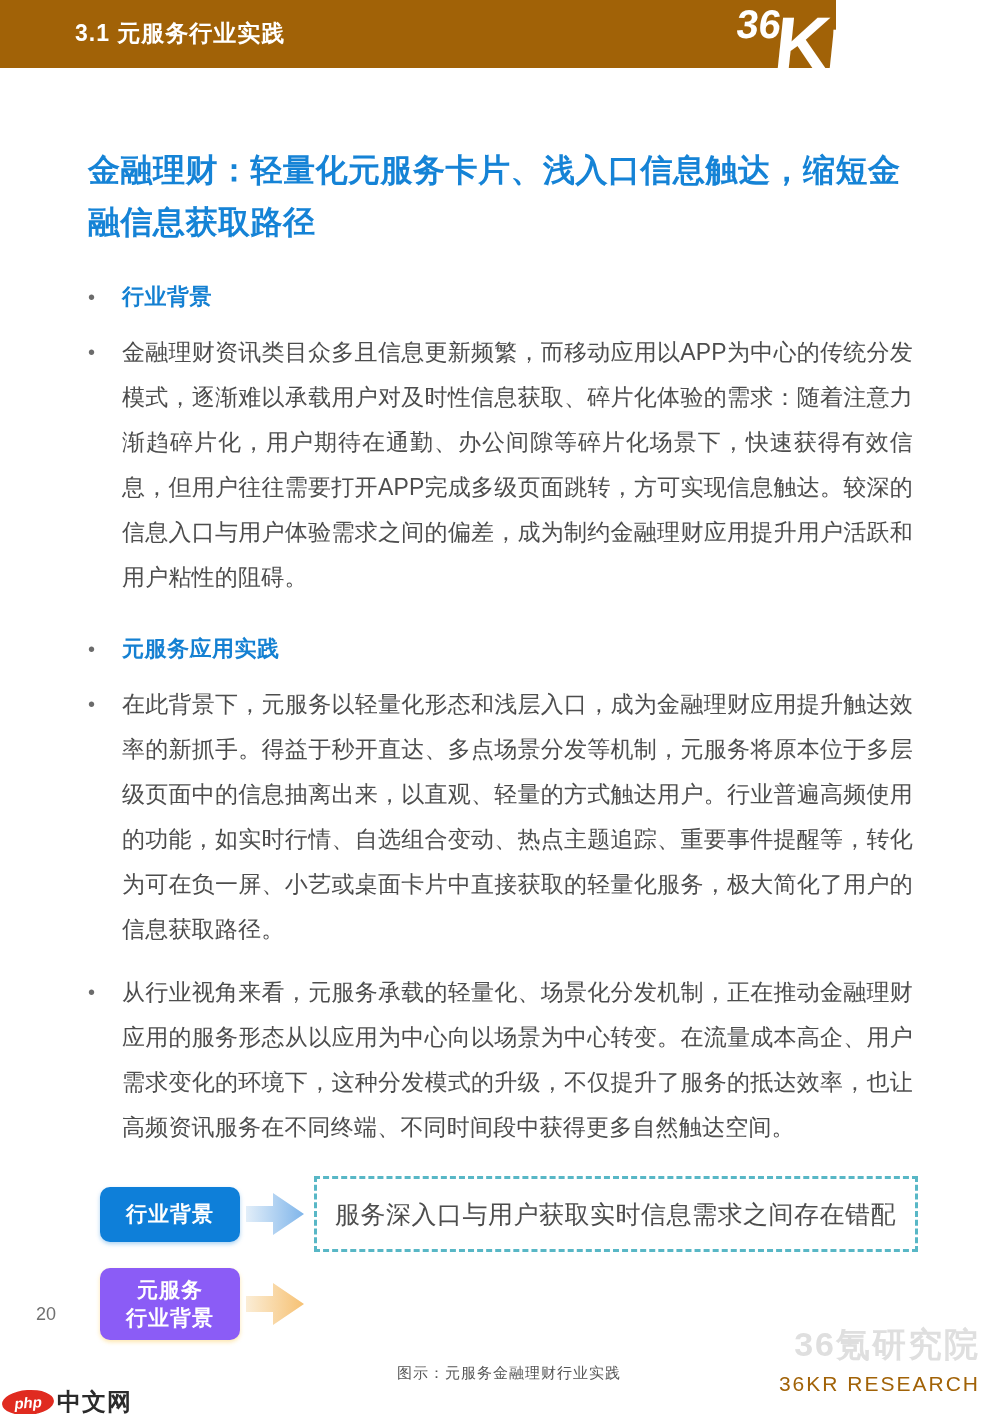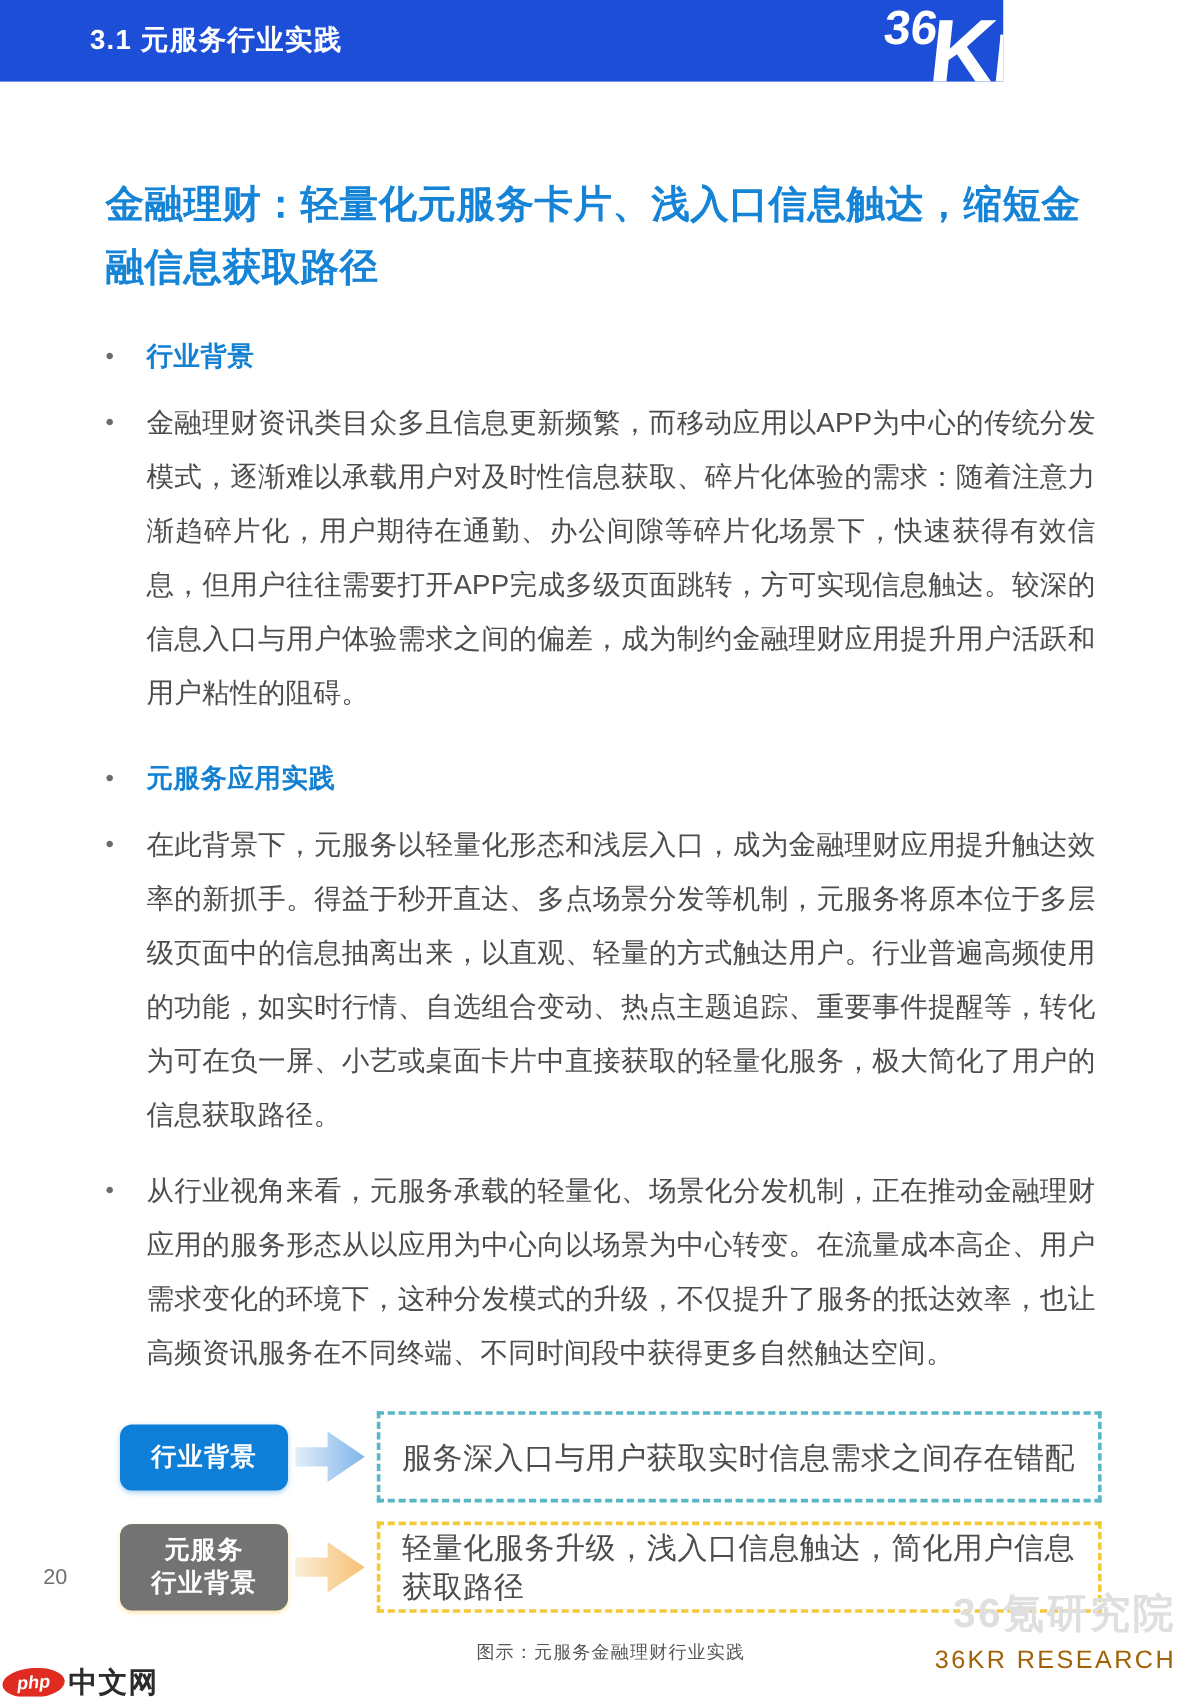--- a/index.html
+++ b/index.html
@@ -7,7 +7,7 @@
   .page{position:relative;width:1000px;height:1414px;background:#ffffff;overflow:hidden;margin:0 auto;}
 
   
-  .header{position:absolute;top:0;left:0;width:836px;height:68px;background:#1d4ed8;overflow:hidden;}
+  .header{position:absolute;top:0;left:0;width:836px;height:68px;background:#a16207;overflow:hidden;}
   .header-title{position:absolute;left:75px;top:18px;color:#ffffff;font-size:23px;font-weight:bold;letter-spacing:1px;}
   .logo36kr{position:absolute;right:-18px;top:2px;color:#ffffff;font-weight:bold;display:flex;align-items:flex-start;transform:skewX(-6deg);}
   .logo36kr .l36{font-size:40px;line-height:1;margin-top:2px;}

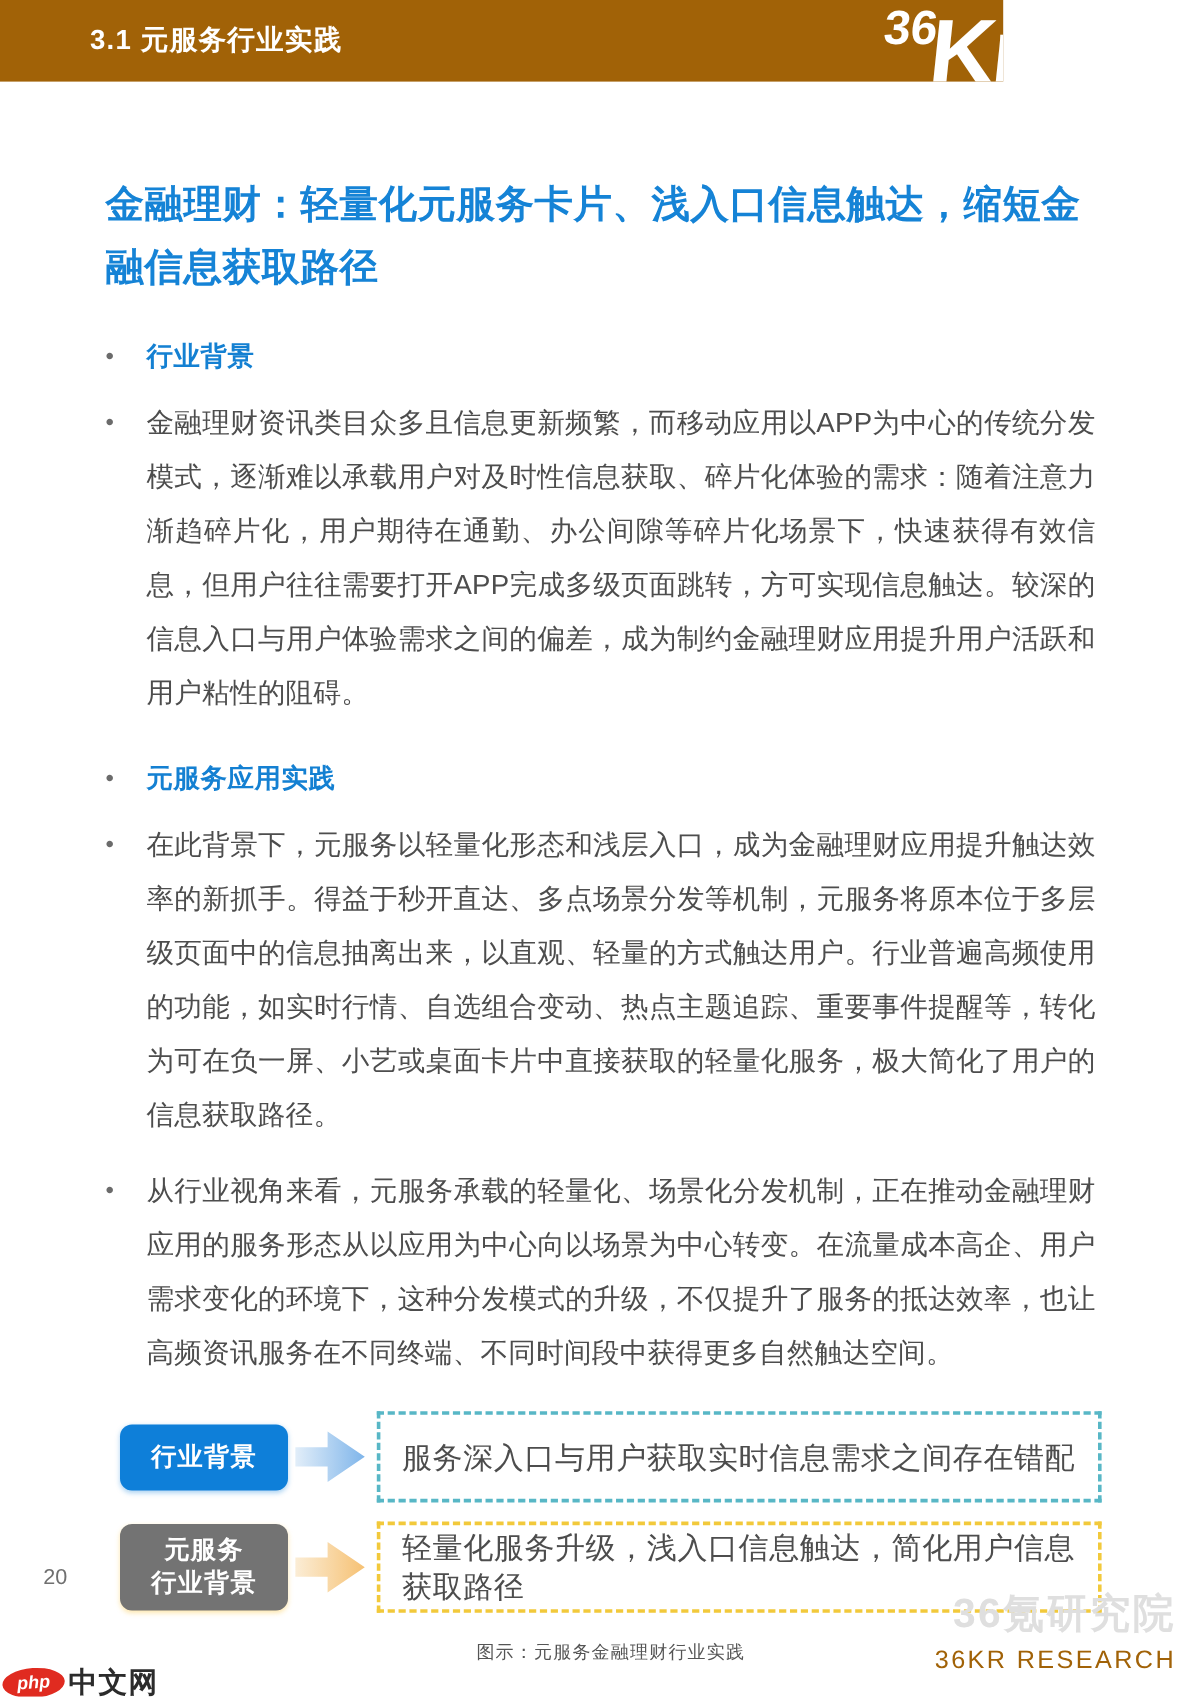--- a/index.html
+++ b/index.html
@@ -31,7 +31,7 @@
   .dbtn{flex:0 0 140px;border-radius:10px;color:#ffffff;font-weight:bold;font-size:21px;text-align:center;
         display:flex;flex-direction:column;justify-content:center;letter-spacing:1px;}
   .dbtn-blue{background:#0E7FD9;height:55px;box-shadow:0 2px 4px rgba(14,127,217,0.35);}
-  .dbtn-yellow{background:#737373;height:72px;line-height:28px;box-shadow:0 2px 4px rgba(248,183,22,0.35);align-items:center;}
+  .dbtn-yellow{background:#8b5cf6;height:72px;line-height:28px;box-shadow:0 2px 4px rgba(248,183,22,0.35);align-items:center;}
   .arrow{flex:0 0 60px;margin:0 8px 0 6px;}
   .dbox{flex:1;height:70px;display:flex;align-items:center;padding-left:18px;font-size:25px;color:#4D4D4D;letter-spacing:0.5px;background:#ffffff;}
   .dbox-teal{border:3px dashed #58B7C6;}

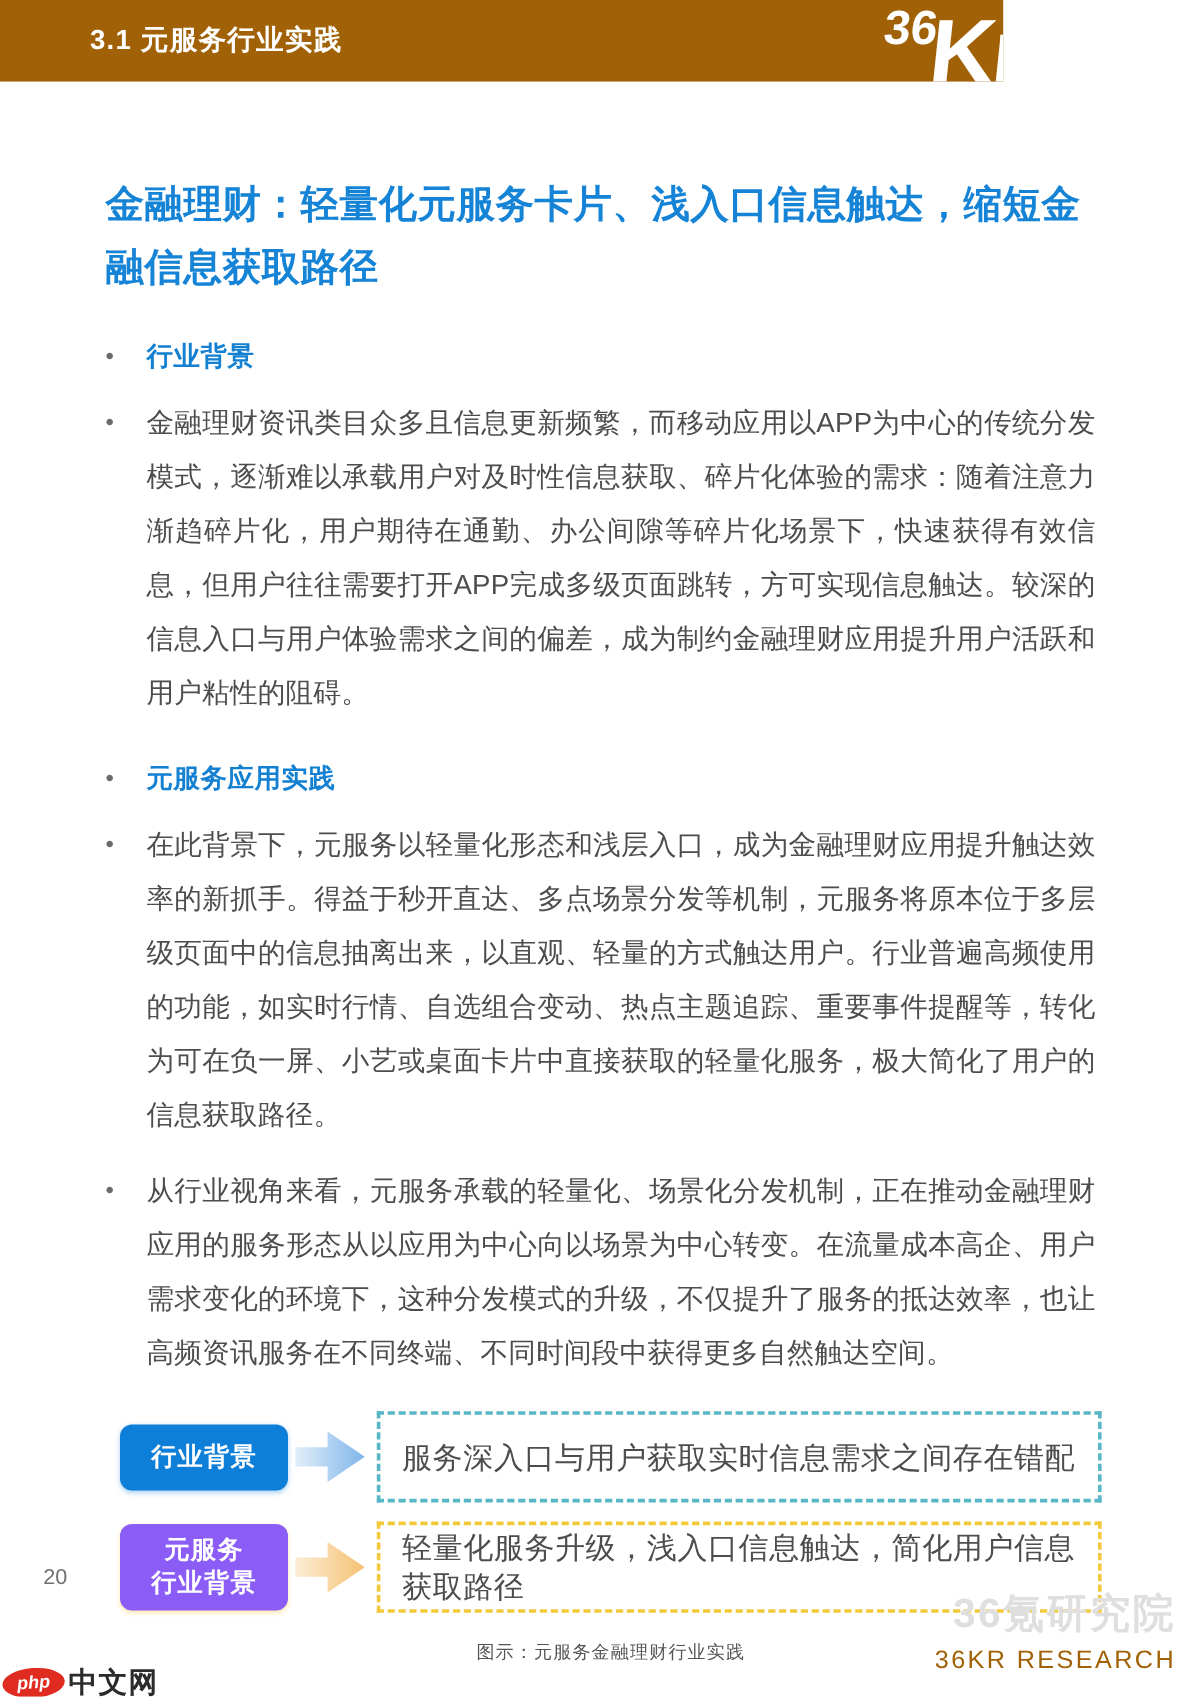--- a/index.html
+++ b/index.html
@@ -125,9 +125,6 @@
           </defs>
           <polygon points="0,15 27,15 27,2 58,23 27,44 27,31 0,31" fill="url(#grad-orange)"></polygon>
         </svg>
-        <div class="dbox dbox-yellow">
-          <span>轻量化服务升级，浅入口信息触达，简化用户信息获取路径</span>
-        </div>
       </div>
 
       <div class="caption">图示：元服务金融理财行业实践</div>

